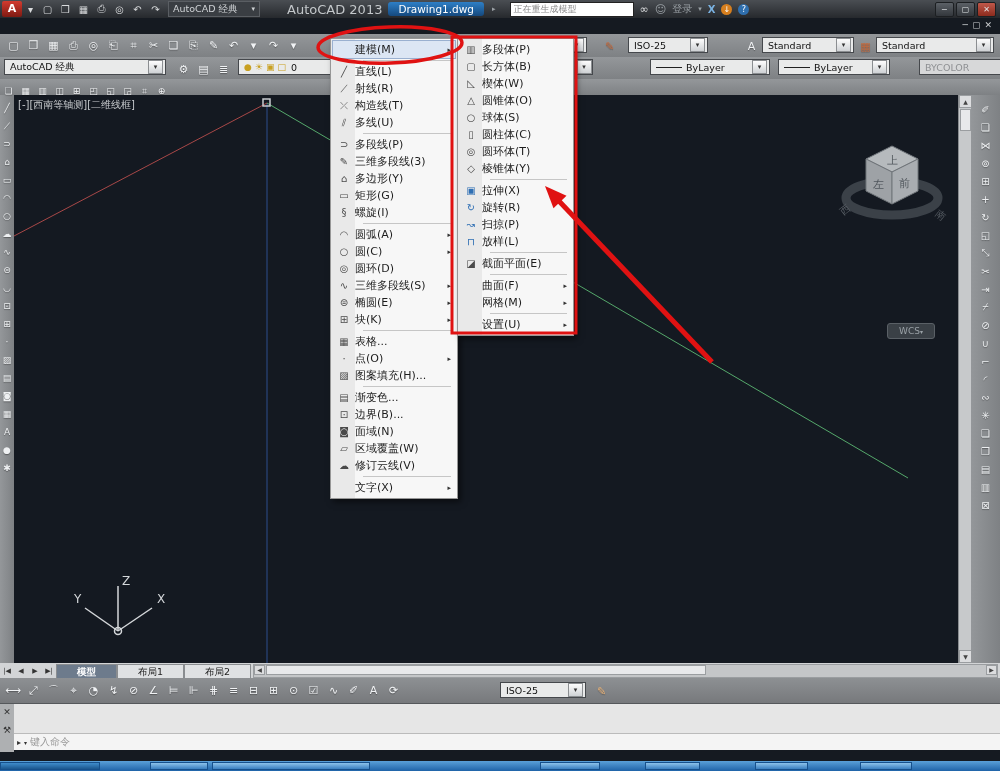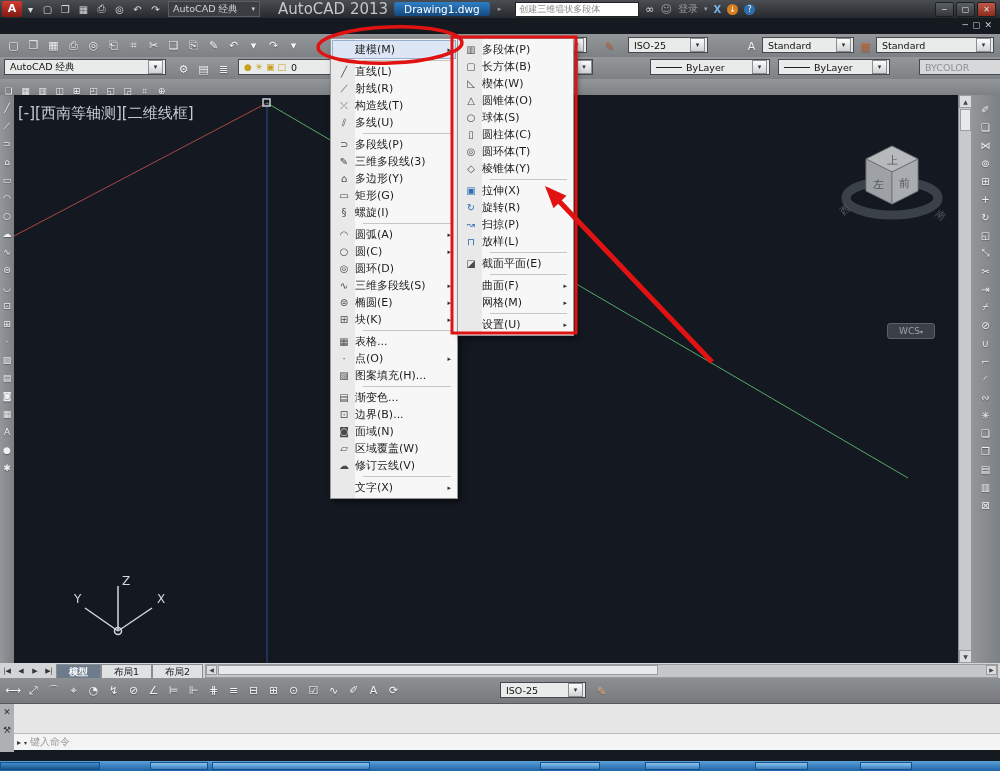--- a/index.html
+++ b/index.html
@@ -15,7 +15,7 @@
         color:#d8dadc;font-size:10px}
   .wscombo{height:14px;background:#3a3e43;border:1px solid #5a5e63;color:#cfd2d5;
            display:flex;align-items:center;font-size:9.5px;padding:0 4px;margin-left:4px;gap:14px}
-  .apptitle{margin-left:18px;color:#c3c7ca;font-size:15px}
+  .apptitle{margin-left:27px;color:#c3c7ca;font-size:13px}
   .doctitle{margin-left:6px;padding:1px 10px;color:#fff;font-size:10.5px;border-radius:3px;
             background:linear-gradient(#2e7fc6,#15497e)}
   .searchbox{margin-left:14px;width:116px;height:13px;background:#fff;border:1px solid #222;

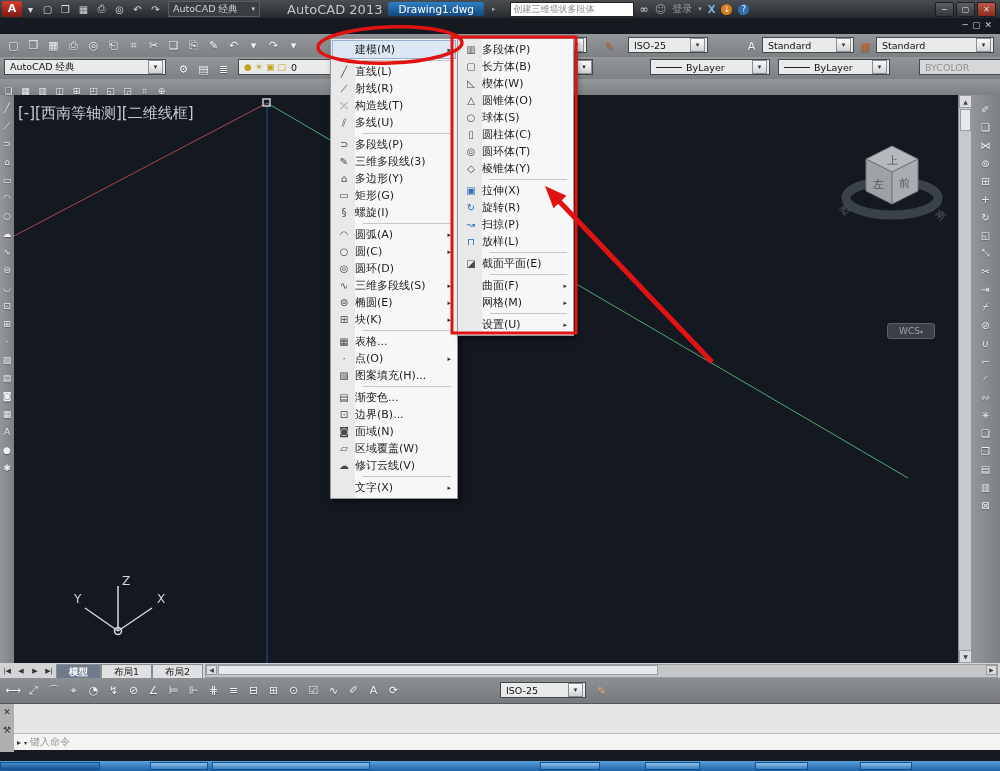--- a/index.html
+++ b/index.html
@@ -116,7 +116,7 @@
     <span class="doctitle">Drawing1.dwg</span>
     <span style="margin-left:8px;font-size:7px;color:#9aa0a5">▸</span>
     <div class="searchbox">
-      <span>创建三维墙状多段体</span>
+      <span>正在重生成模型</span>
     </div>
     <div class="titright">
       <span style="font-size:11px;color:#d8dadc">∞</span>

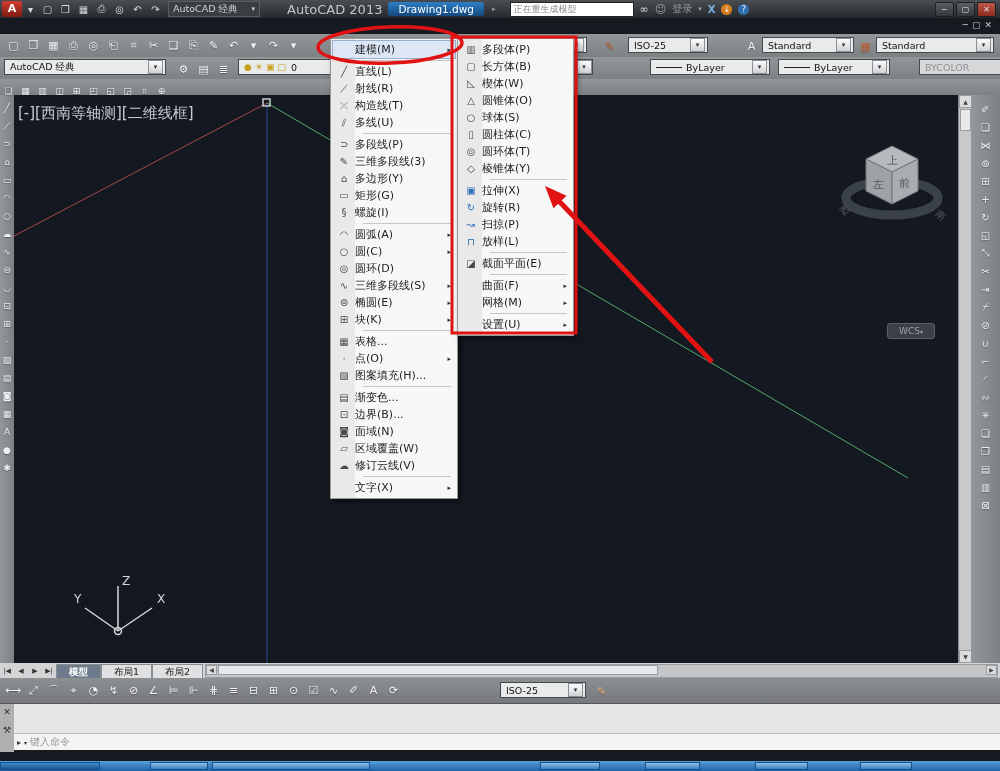--- a/index.html
+++ b/index.html
@@ -49,7 +49,7 @@
   .vstrip{display:flex;flex-direction:column;align-items:center;padding-top:6px;gap:4px}
   .vstrip .tbtn{width:13px;height:14px;font-size:9px;color:#eef0f2}
   .canvas{left:14px;top:95px;width:944px;height:568px;background:#141921;z-index:1}
-  .vplabel{position:absolute;left:4px;top:9px;color:#c7cacd;font-size:15px}
+  .vplabel{position:absolute;left:4px;top:3px;color:#c7cacd;font-size:10px}
   .wcspill{position:absolute;left:873px;top:228px;width:46px;height:14px;background:#3a4046;border:1px solid #5a6066;
            border-radius:3px;color:#9aa1a7;font-size:9px;display:flex;align-items:center;justify-content:center;gap:0}
   .vscroll{left:958px;top:95px;width:13px;height:568px;background:#c7c9cb;z-index:4;border-left:1px solid #8a8d90}

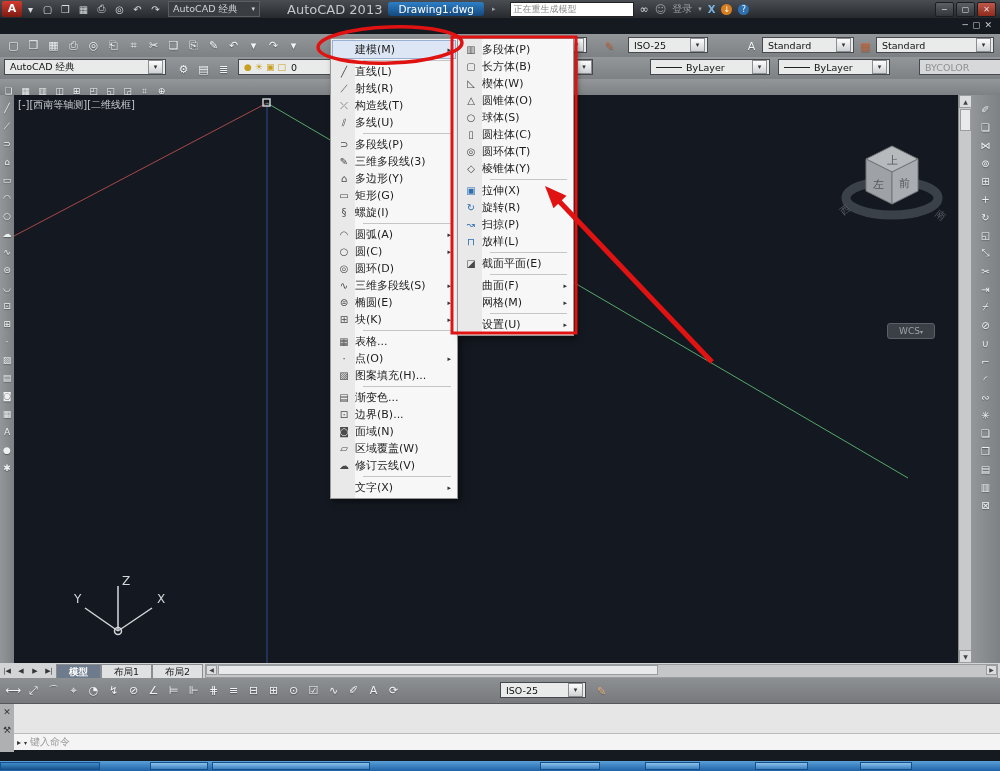--- a/index.html
+++ b/index.html
@@ -60,7 +60,7 @@
   .tabrow{left:0;top:663px;width:1000px;height:15px;background:#d2d4d6;z-index:5;display:flex;align-items:center;
           font-size:9.5px;color:#222}
   .tnav{width:14px;text-align:center;font-size:7px;color:#333}
-  .tab{padding:0 12px;border:1px solid #8a8d90;border-bottom:none;background:#dfe1e3;height:13px;line-height:13px}
+  .tab{padding:0 20px;border:1px solid #8a8d90;border-bottom:none;background:#dfe1e3;height:13px;line-height:13px}
   .tab.active{background:#6d7b8c;color:#fff;font-weight:bold}
   .hscroll{position:relative;flex:1;height:12px;margin:0 2px;background:#c4c6c8;border:1px solid #9a9da0}
   .dimrow{top:678px;height:25px;background:linear-gradient(#8d9093,#77797c)}

